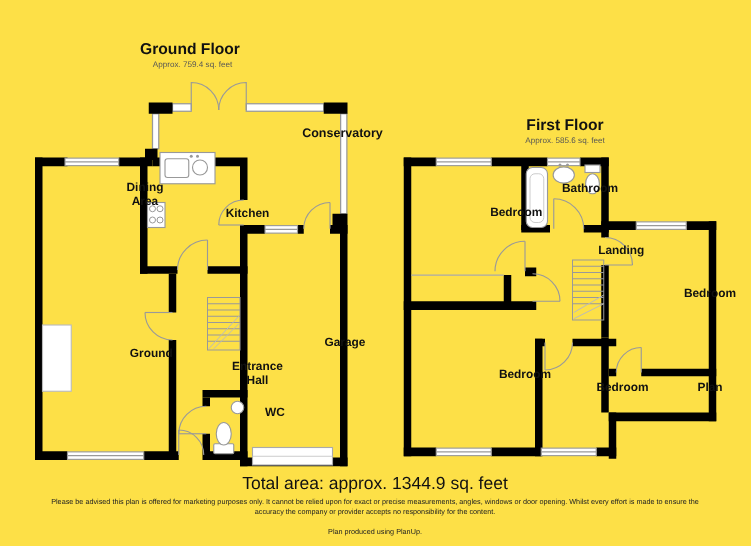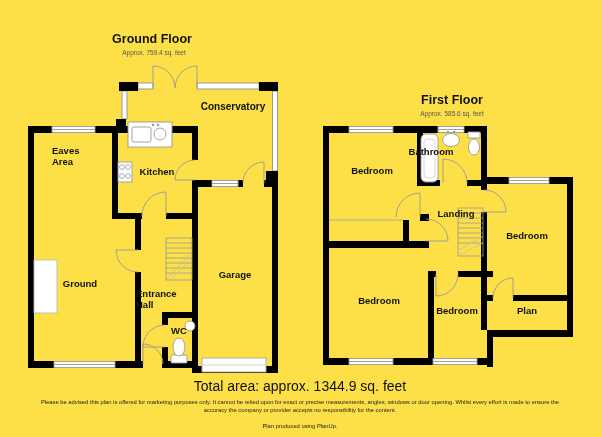--- a/index.html
+++ b/index.html
@@ -7,7 +7,7 @@
         font-family:"Liberation Sans", sans-serif;}
   #plan svg{position:absolute;left:0;top:0;}
   .lbl{position:absolute;transform:translate(-50%,-50%);font-weight:bold;color:#111;
-       font-size:9.5px;line-height:1.15;white-space:nowrap;}
+       font-size:9.5px;line-height:1.15;text-align:center;white-space:nowrap;margin-left:41px;}
   .lbl.wrap{white-space:normal;}
   .floor-title{position:absolute;transform:translate(-50%,-50%);font-weight:bold;color:#111;
        font-size:12.5px;white-space:nowrap;}

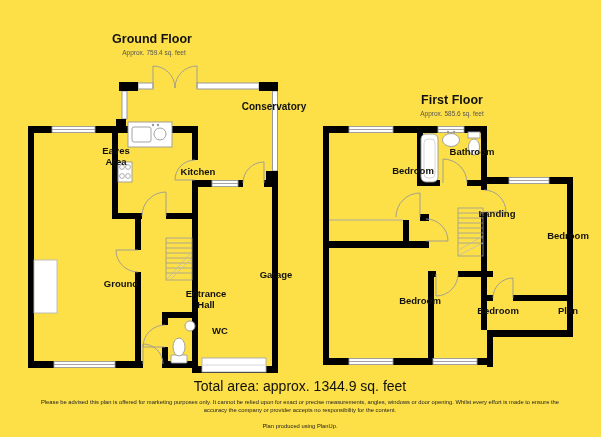--- a/index.html
+++ b/index.html
@@ -274,7 +274,7 @@
   <div class="floor-sub" style="left:154px;top:52px;">Approx. 759.4 sq. feet</div>
 
   <div class="lbl" style="left:233px;top:107px;font-size:10px;">Conservatory</div>
-  <div class="lbl wrap" style="left:75px;top:157px;width:46px;">Eaves Area</div>
+  <div class="lbl wrap" style="left:75px;top:157px;width:46px;">Dining Area</div>
   <div class="lbl" style="left:157px;top:172px;">Kitchen</div>
   <div class="lbl" style="left:80px;top:284px;">Ground</div>
   <div class="lbl wrap" style="left:165px;top:300px;width:58px;">Entrance Hall</div>

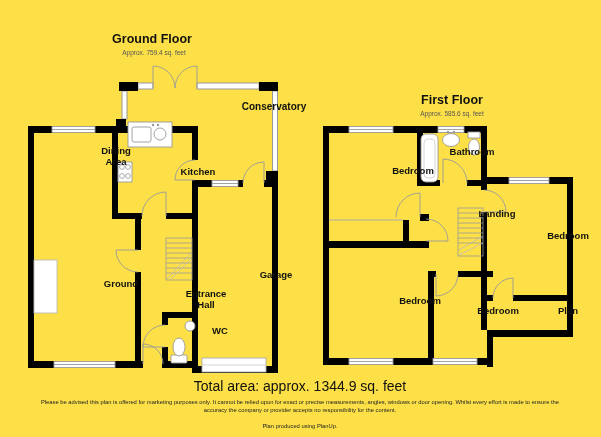--- a/index.html
+++ b/index.html
@@ -286,7 +286,7 @@
 
   <div class="lbl" style="left:372px;top:171px;">Bedroom</div>
   <div class="lbl" style="left:431px;top:152px;">Bathroom</div>
-  <div class="lbl" style="left:456px;top:214px;">Landing</div>
+  <div class="lbl" style="left:456px;top:202px;">Landing</div>
   <div class="lbl" style="left:527px;top:236px;">Bedroom</div>
   <div class="lbl" style="left:379px;top:301px;">Bedroom</div>
   <div class="lbl" style="left:457px;top:311px;">Bedroom</div>

